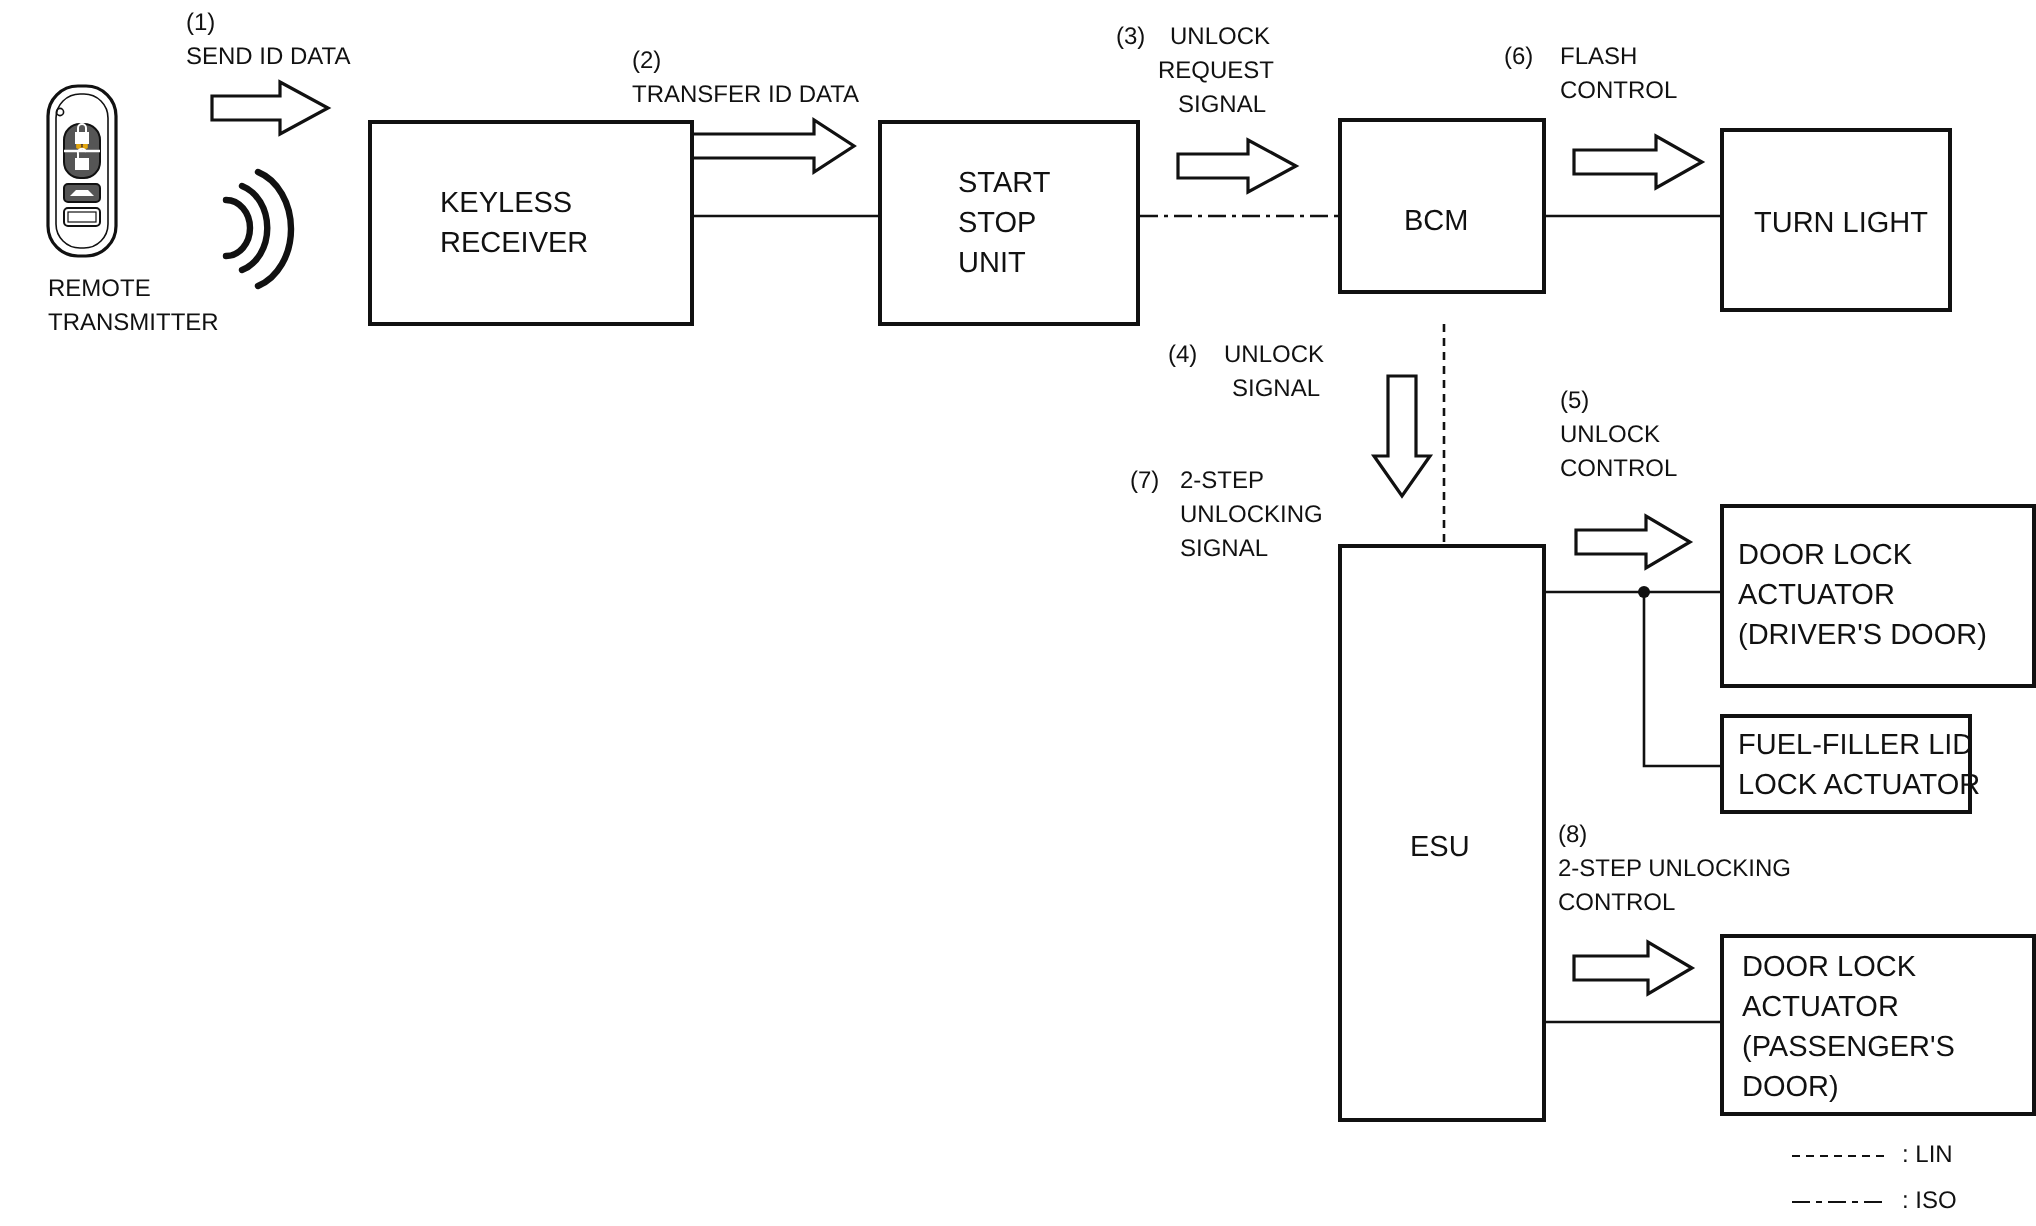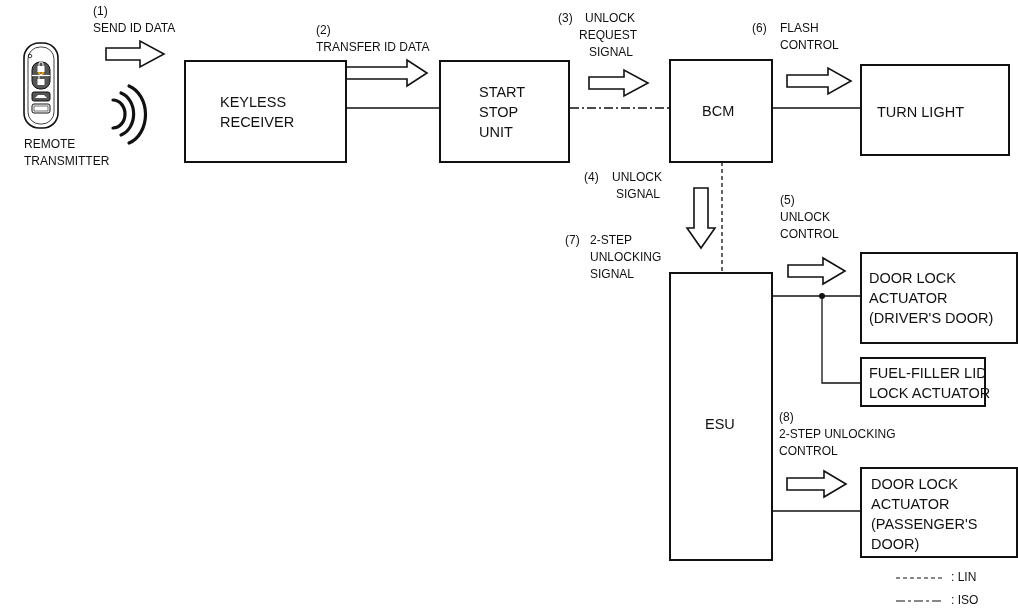--- a/index.html
+++ b/index.html
@@ -107,7 +107,7 @@
 <span>UNIT</span></div>
 </div>
 
-<div class="box" style="left:669px;top:59px;width:104px;height:104px;">
+<div class="box" style="left:669px;top:59px;width:104px;height:88px;">
   <div class="boxtext" style="left:31px;top:40px;"><span>BCM</span></div>
 </div>
 

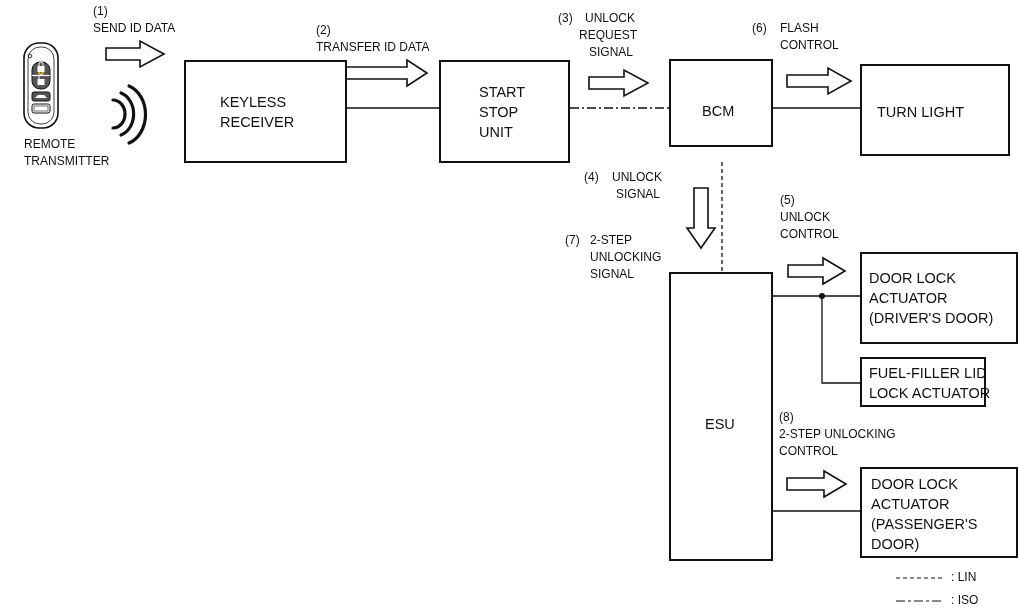--- a/index.html
+++ b/index.html
@@ -111,7 +111,7 @@
   <div class="boxtext" style="left:31px;top:40px;"><span>BCM</span></div>
 </div>
 
-<div class="box" style="left:860px;top:64px;width:150px;height:92px;">
+<div class="box" style="left:860px;top:64px;width:116px;height:92px;">
   <div class="boxtext" style="left:15px;top:36px;"><span>TURN LIGHT</span></div>
 </div>
 

